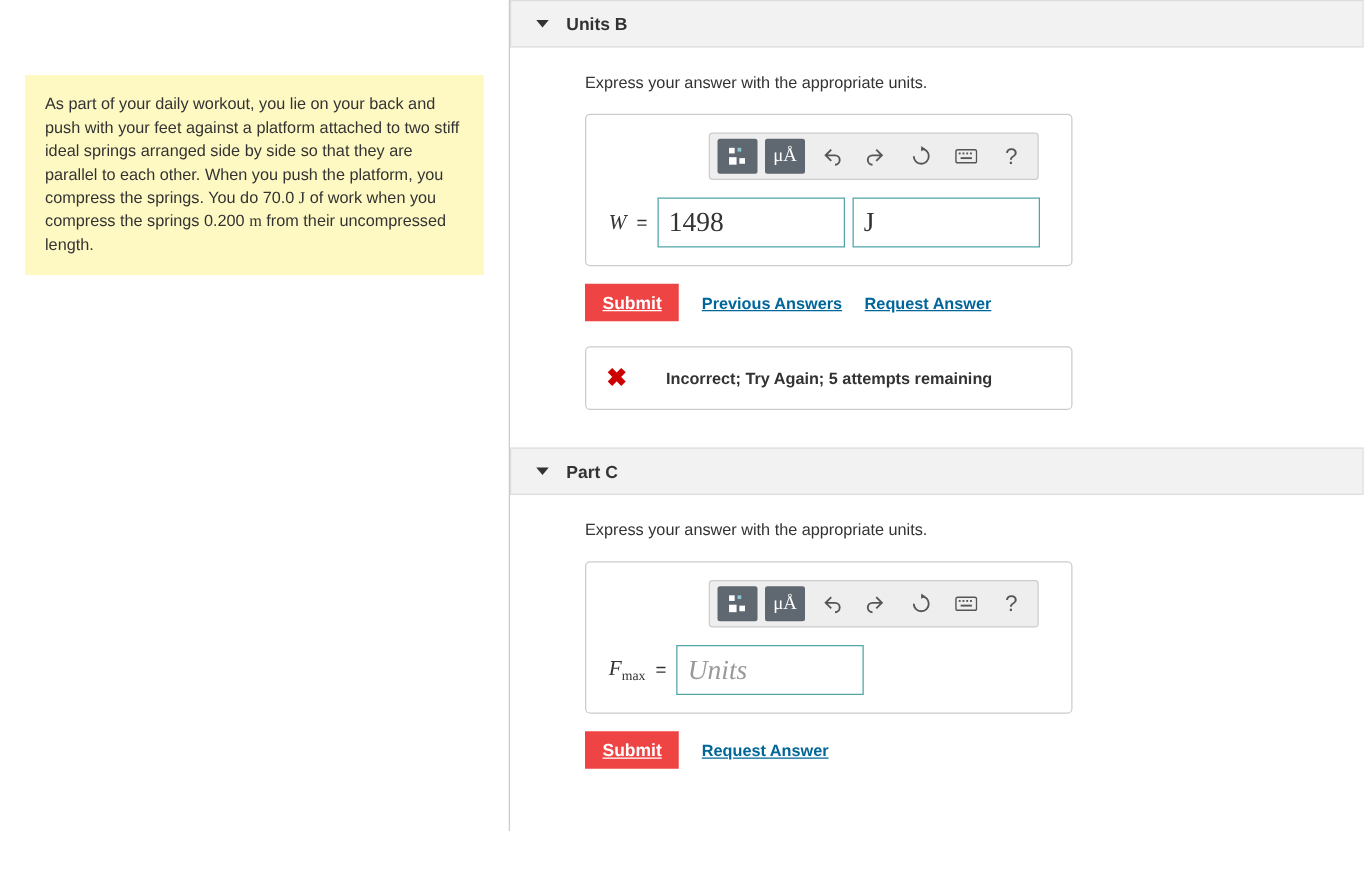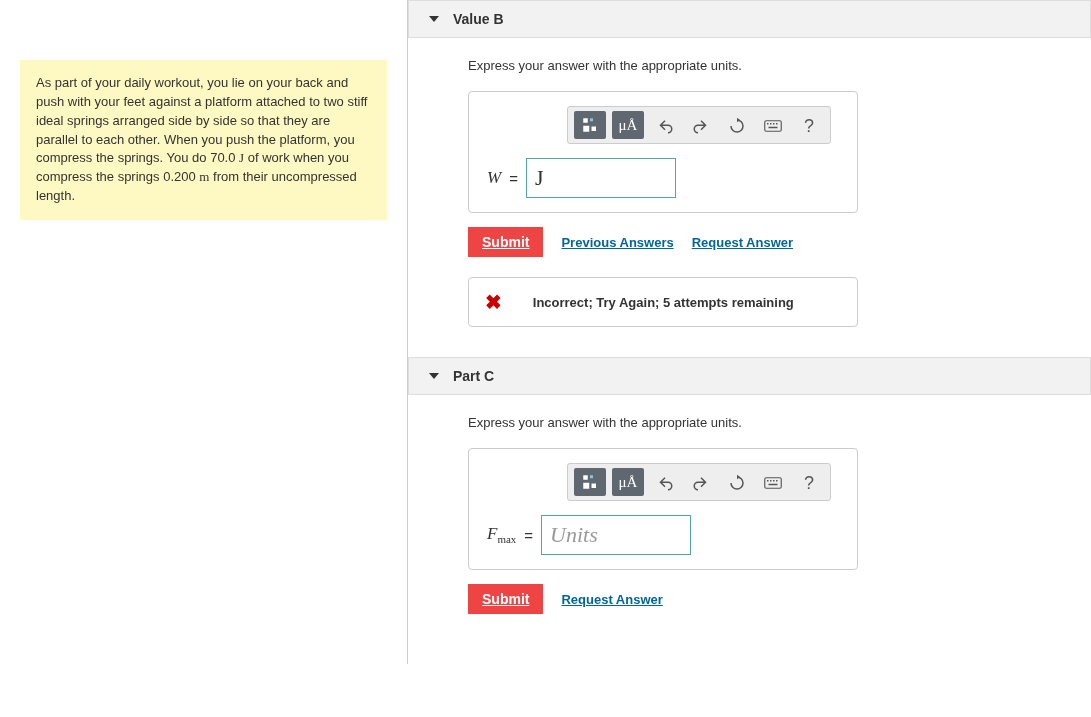--- a/index.html
+++ b/index.html
@@ -52,7 +52,7 @@
 
     <div class="part-header">
       <span class="caret"></span>
-      <span class="label">Value B</span>
+      <span class="label">Units B</span>
     </div>
     <div class="part-body">
       <div class="instruction">Express your answer with the appropriate units.</div>

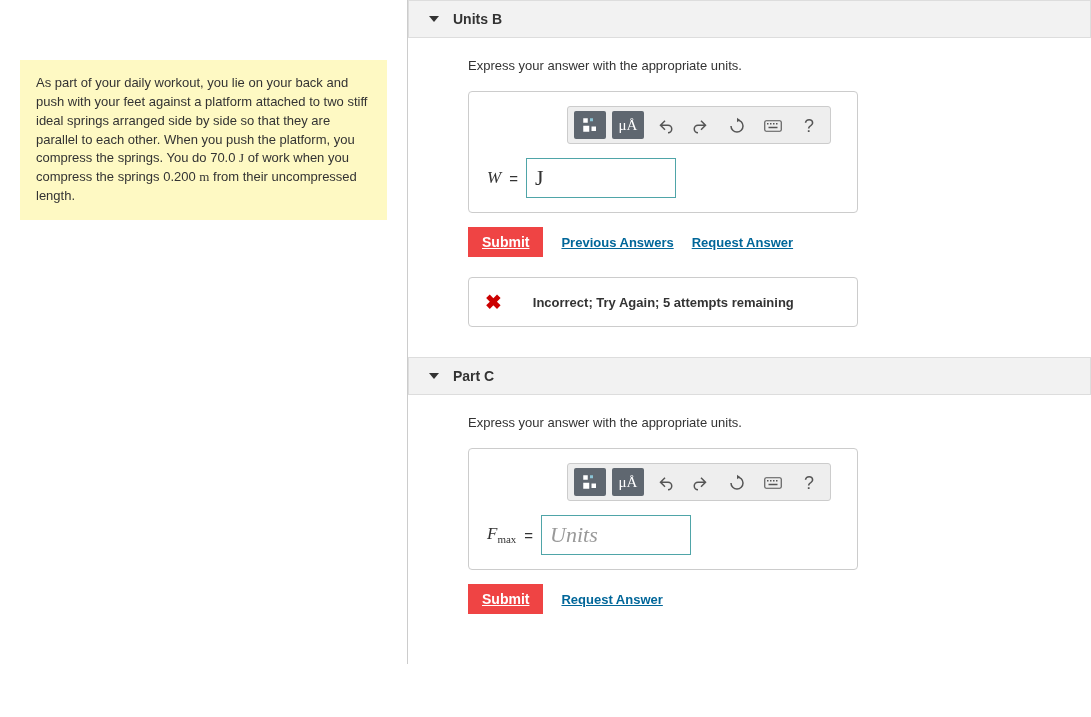--- a/index.html
+++ b/index.html
@@ -18,7 +18,7 @@
 .question .mvar { font-family: 'Times New Roman', serif; }
 .instruction { font-weight: normal; font-size: 13px; margin-bottom: 18px; }
 .answer-box { border: 1px solid #ccc; border-radius: 4px; padding: 14px 18px; display: inline-block; min-width: 390px; }
-.toolbar { background: #eee; border: 1px solid #ccc; border-radius: 3px; padding: 4px 6px; display: inline-flex; align-items: flex-end; gap: 6px; margin-left: 80px; margin-bottom: 14px; }
+.toolbar { background: #eee; border: 1px solid #ccc; border-radius: 3px; padding: 4px 6px; display: inline-flex; align-items: center; gap: 6px; margin-left: 80px; margin-bottom: 14px; }
 .tool-btn { display: inline-flex; align-items: center; justify-content: center; width: 30px; height: 26px; cursor: pointer; color: #555; border-radius: 2px; }
 .tool-btn.dark { background: #5f6770; color: #fff; width: 32px; height: 28px; }
 .tool-btn svg { width: 18px; height: 18px; }

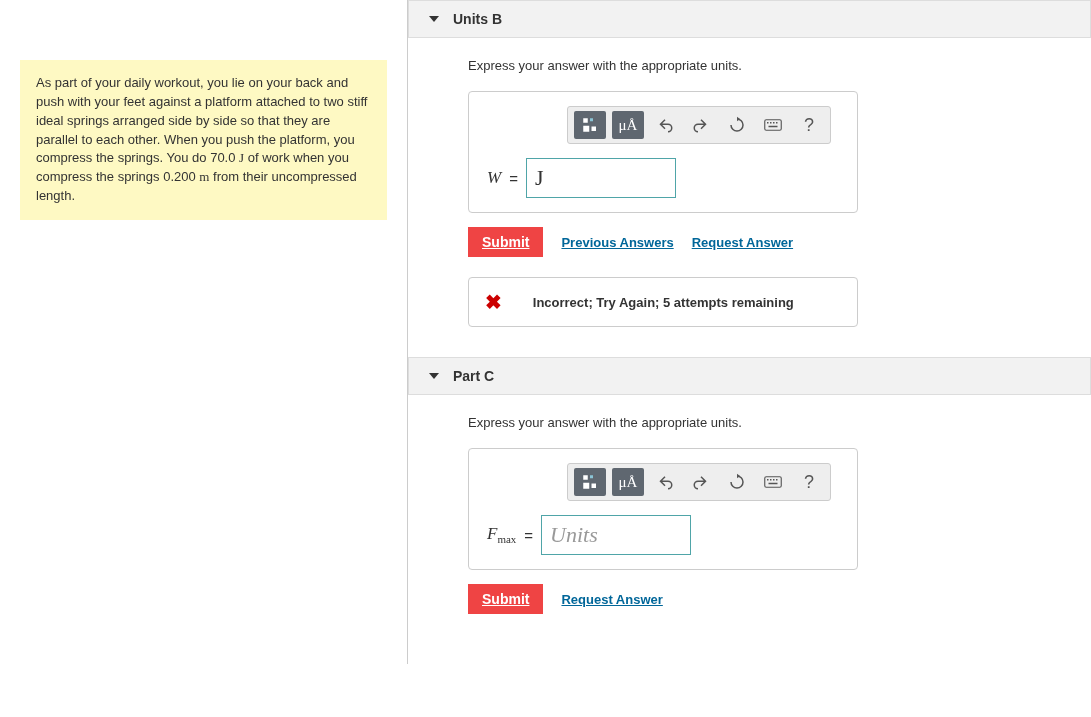--- a/index.html
+++ b/index.html
@@ -101,6 +101,7 @@
         <div class="input-row">
           <span class="var-label">W</span>
           <span class="eq">=</span>
+          <input class="value-input" value="1498" style="">
           <input class="units-input" value="J" style="">
         </div>
       </div>

